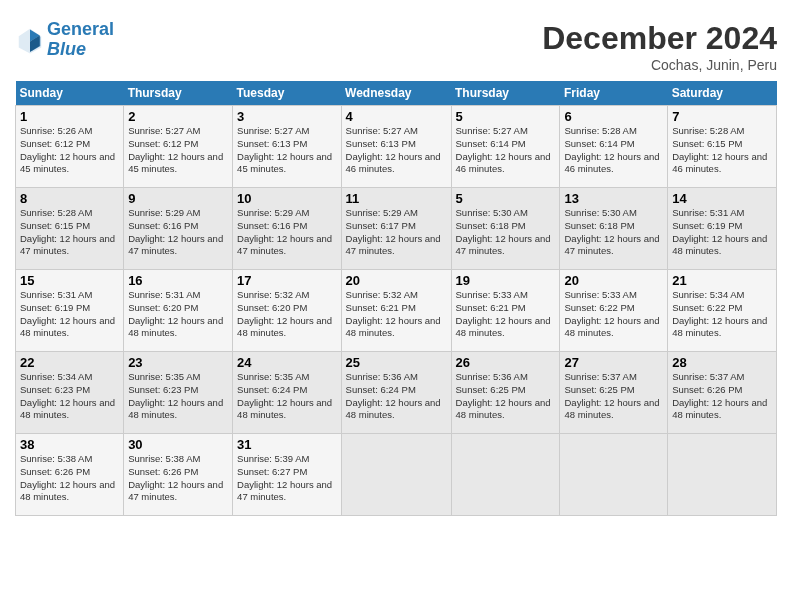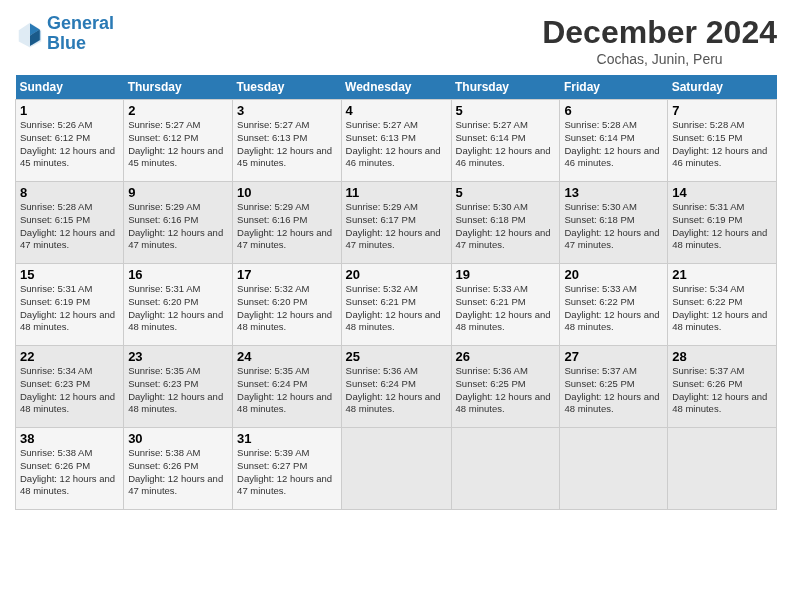--- a/index.html
+++ b/index.html
@@ -12,7 +12,7 @@
     }
     .container {
       width: 792px;
-      padding: 14px 15px;
+      padding: 20px 15px;
     }
     .header {
       display: flex;

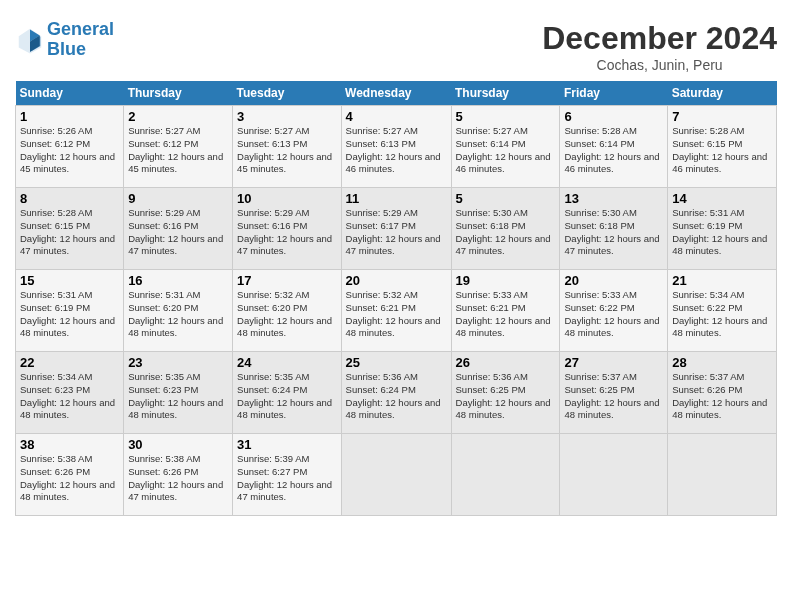--- a/index.html
+++ b/index.html
@@ -107,7 +107,7 @@
       </svg>
       <div class="logo-text">
         <div><span>General</span></div>
-        <div style="color:#2a7ab5; ">Blue</div>
+        <div style="color:#2a7ab5; font-style:italic;">Blue</div>
       </div>
     </div>
     <div class="title-block">

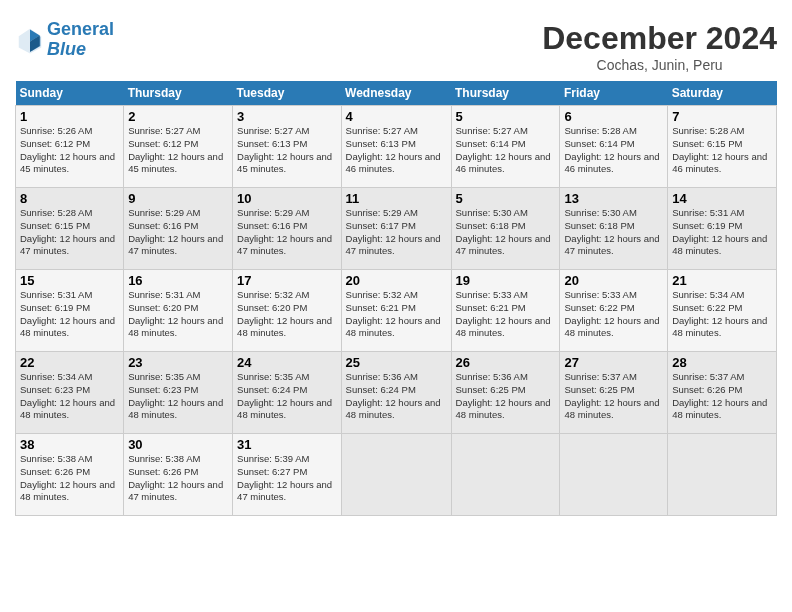--- a/index.html
+++ b/index.html
@@ -39,7 +39,7 @@
       margin-right: 2px;
     }
     .title-block {
-      text-align: center;
+      text-align: right;
     }
     .month-title {
       font-size: 32px;

